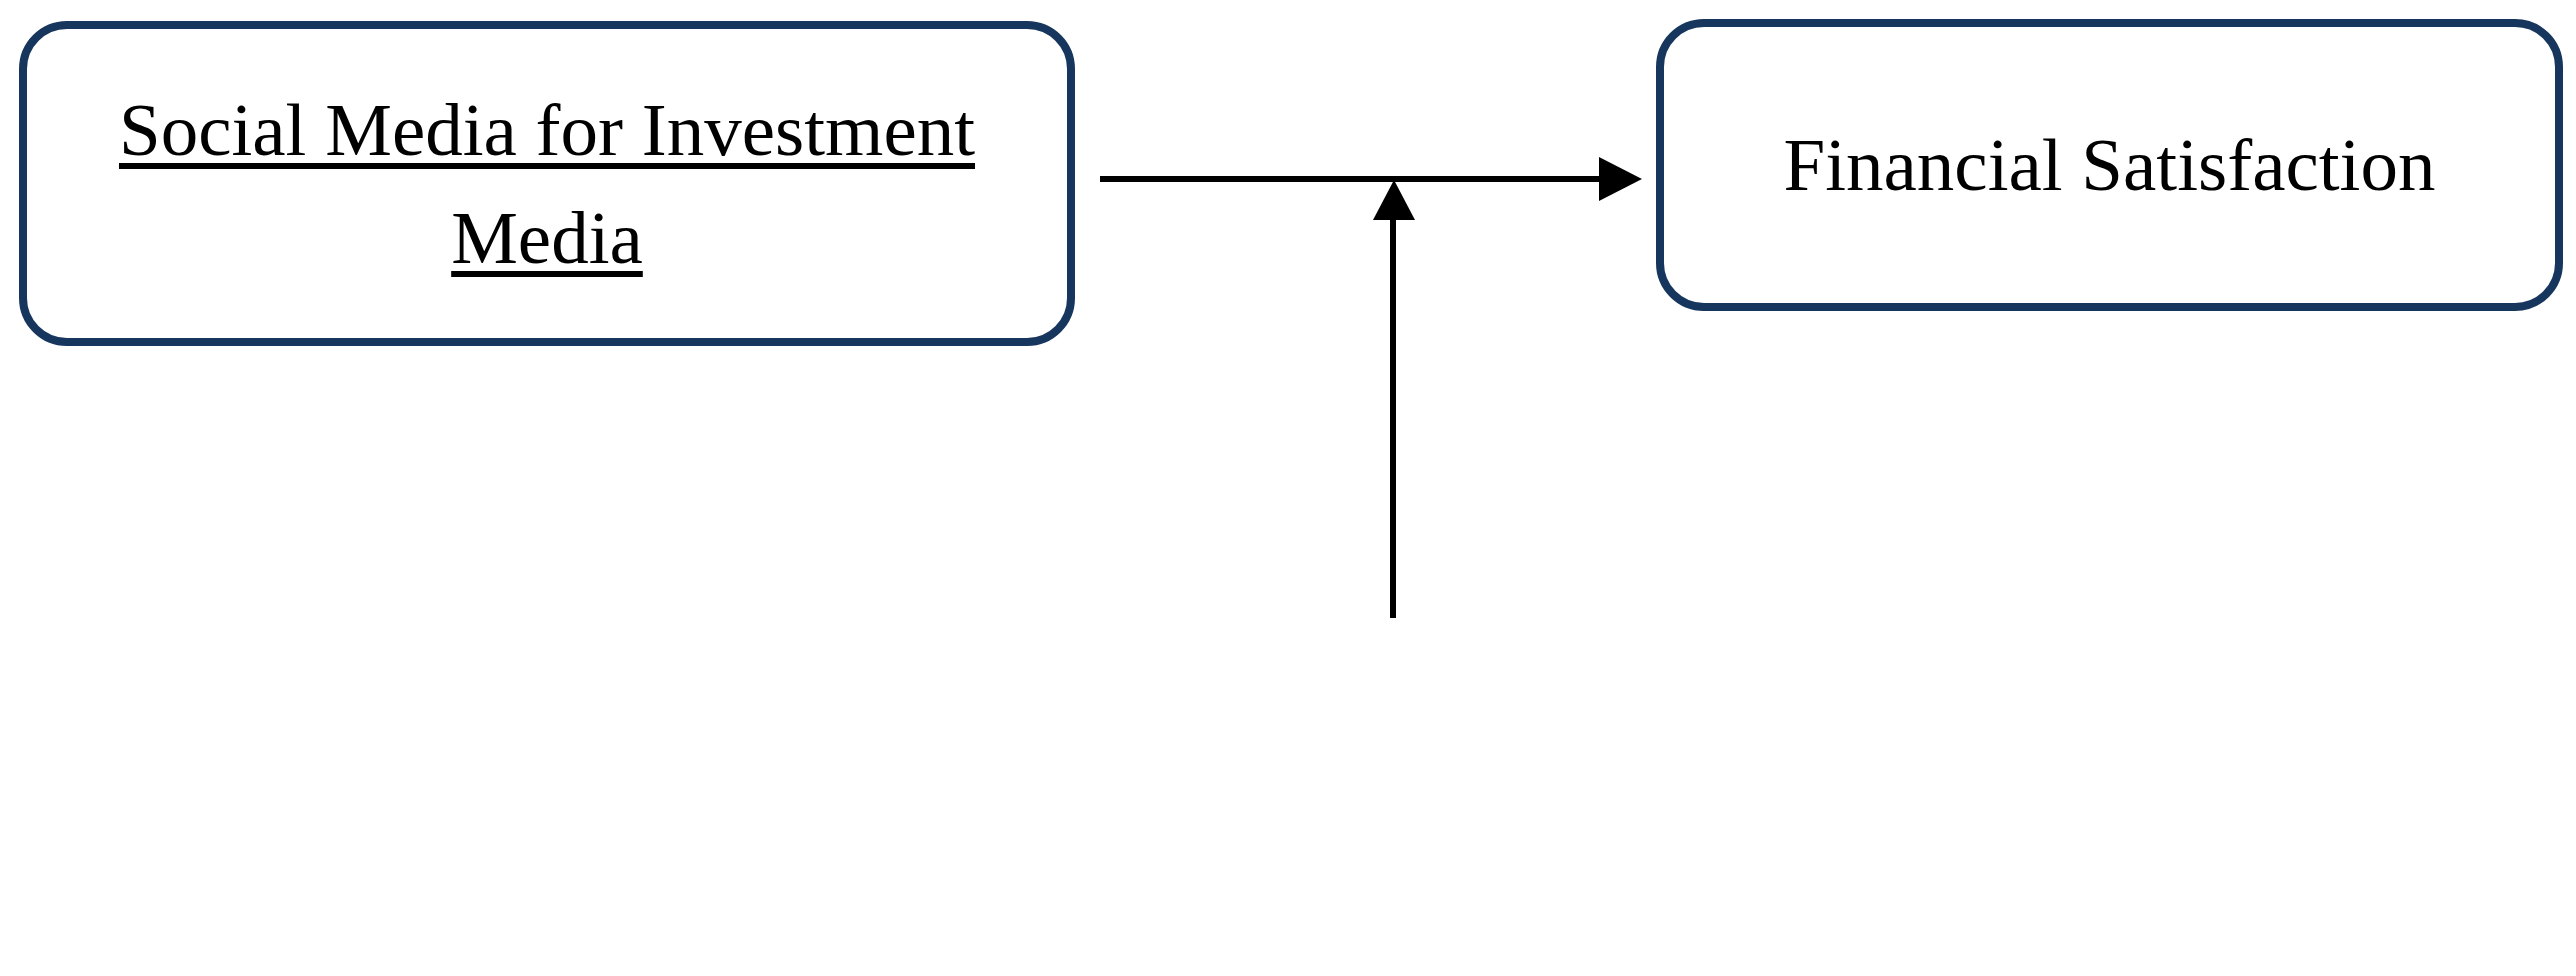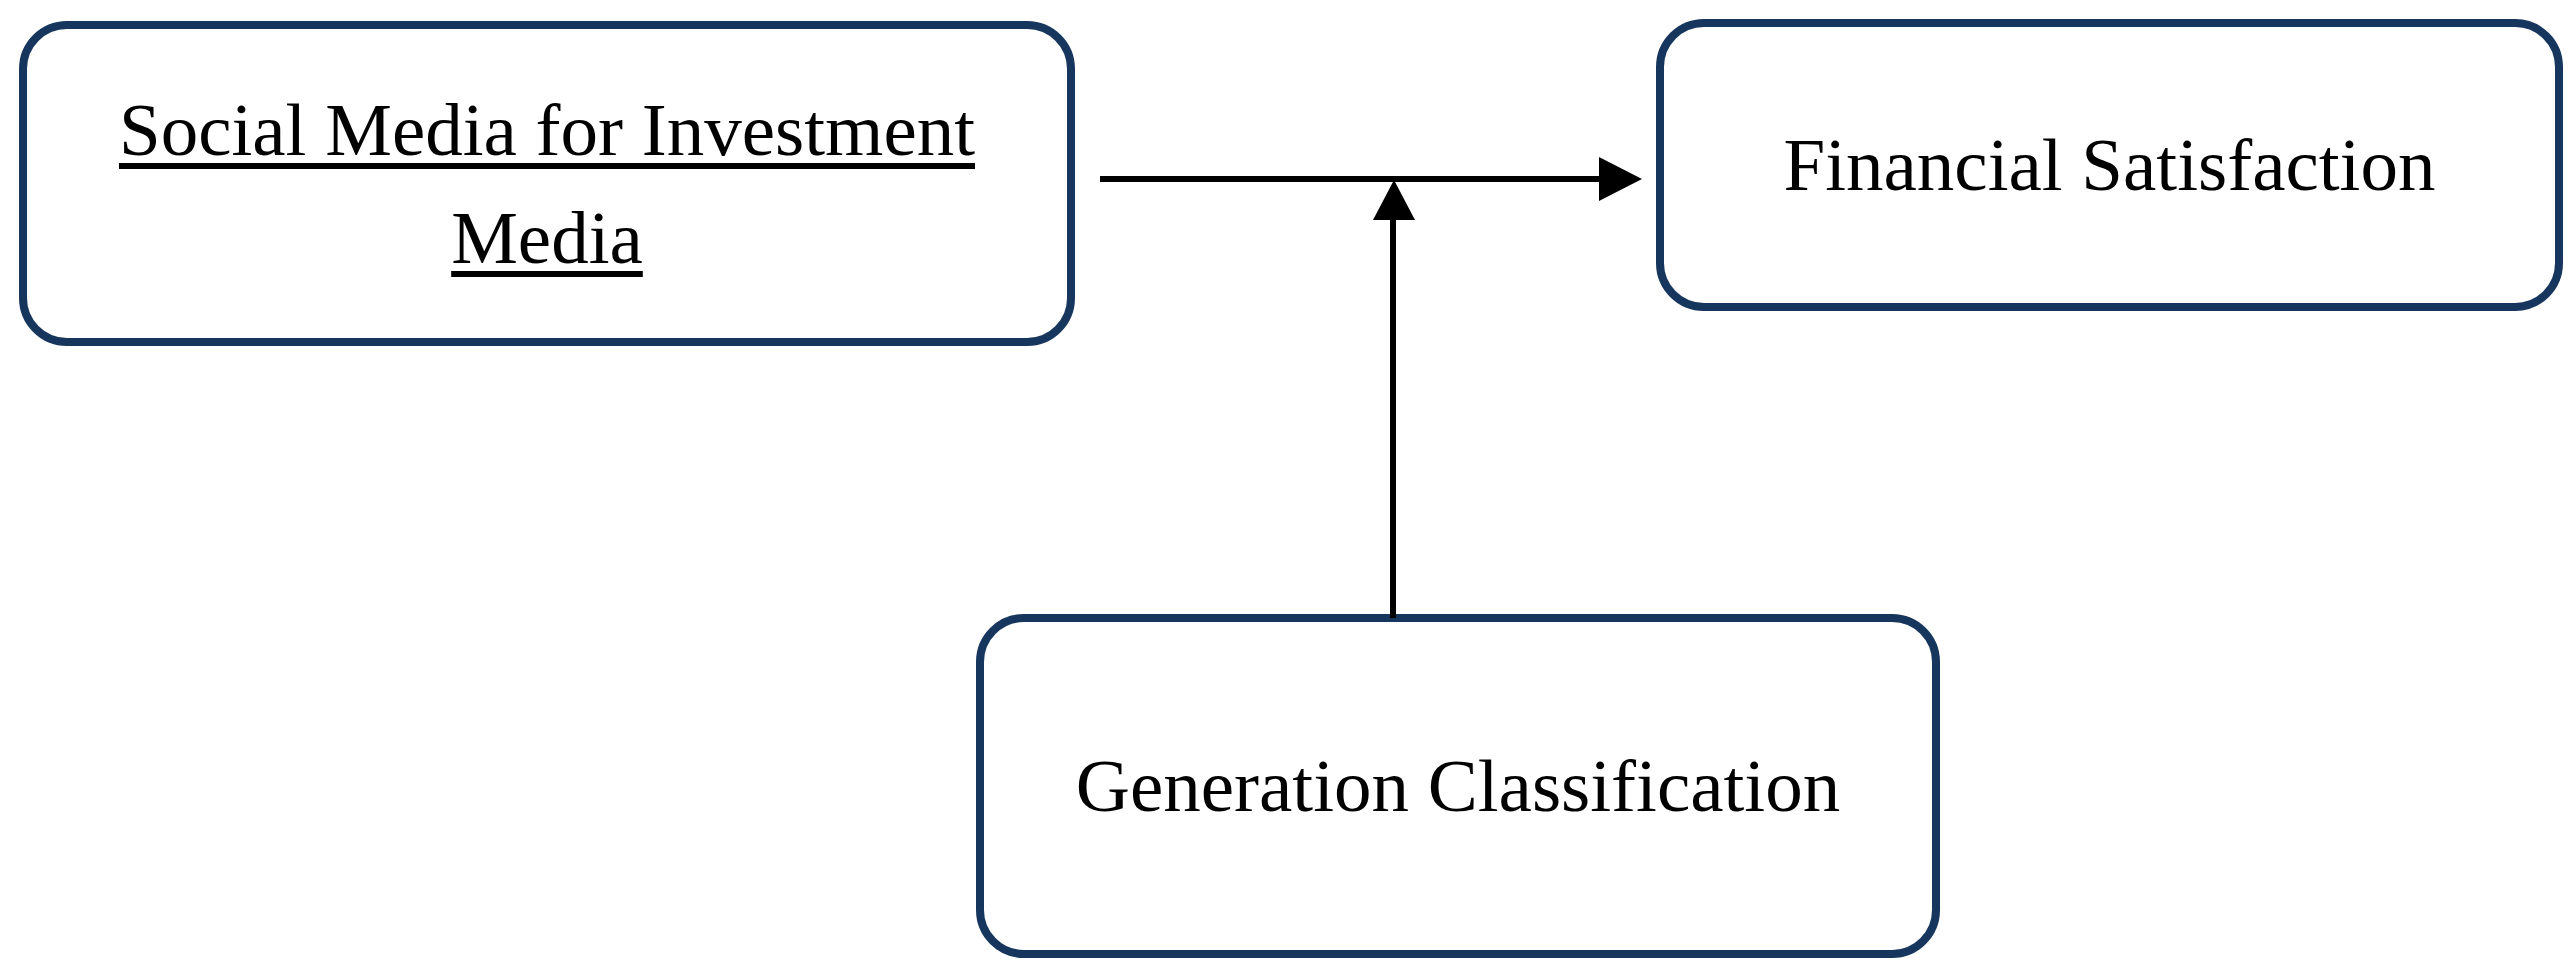--- a/index.html
+++ b/index.html
@@ -113,11 +113,6 @@
     </div>
   </div>
 
-  <div class="box" id="box-generation">
-    <div class="label-lines">
-      <span>Generation Classification</span>
-    </div>
-  </div>
 
   <div>
     <div class="h-arrow-line"></div>

